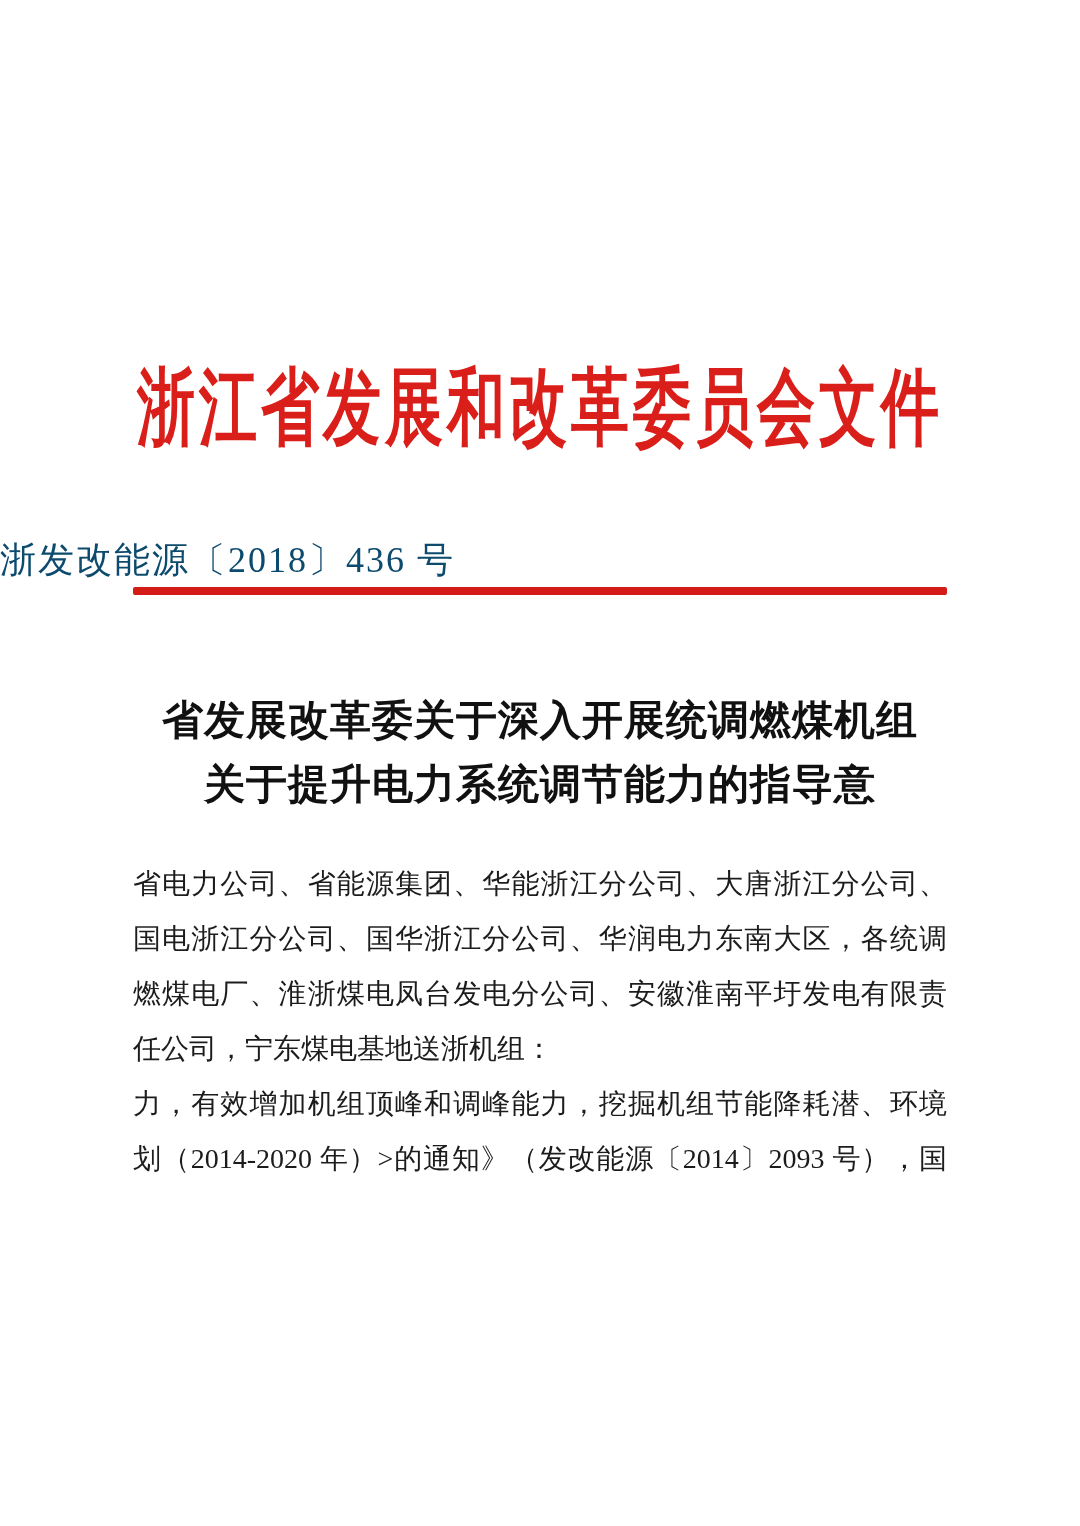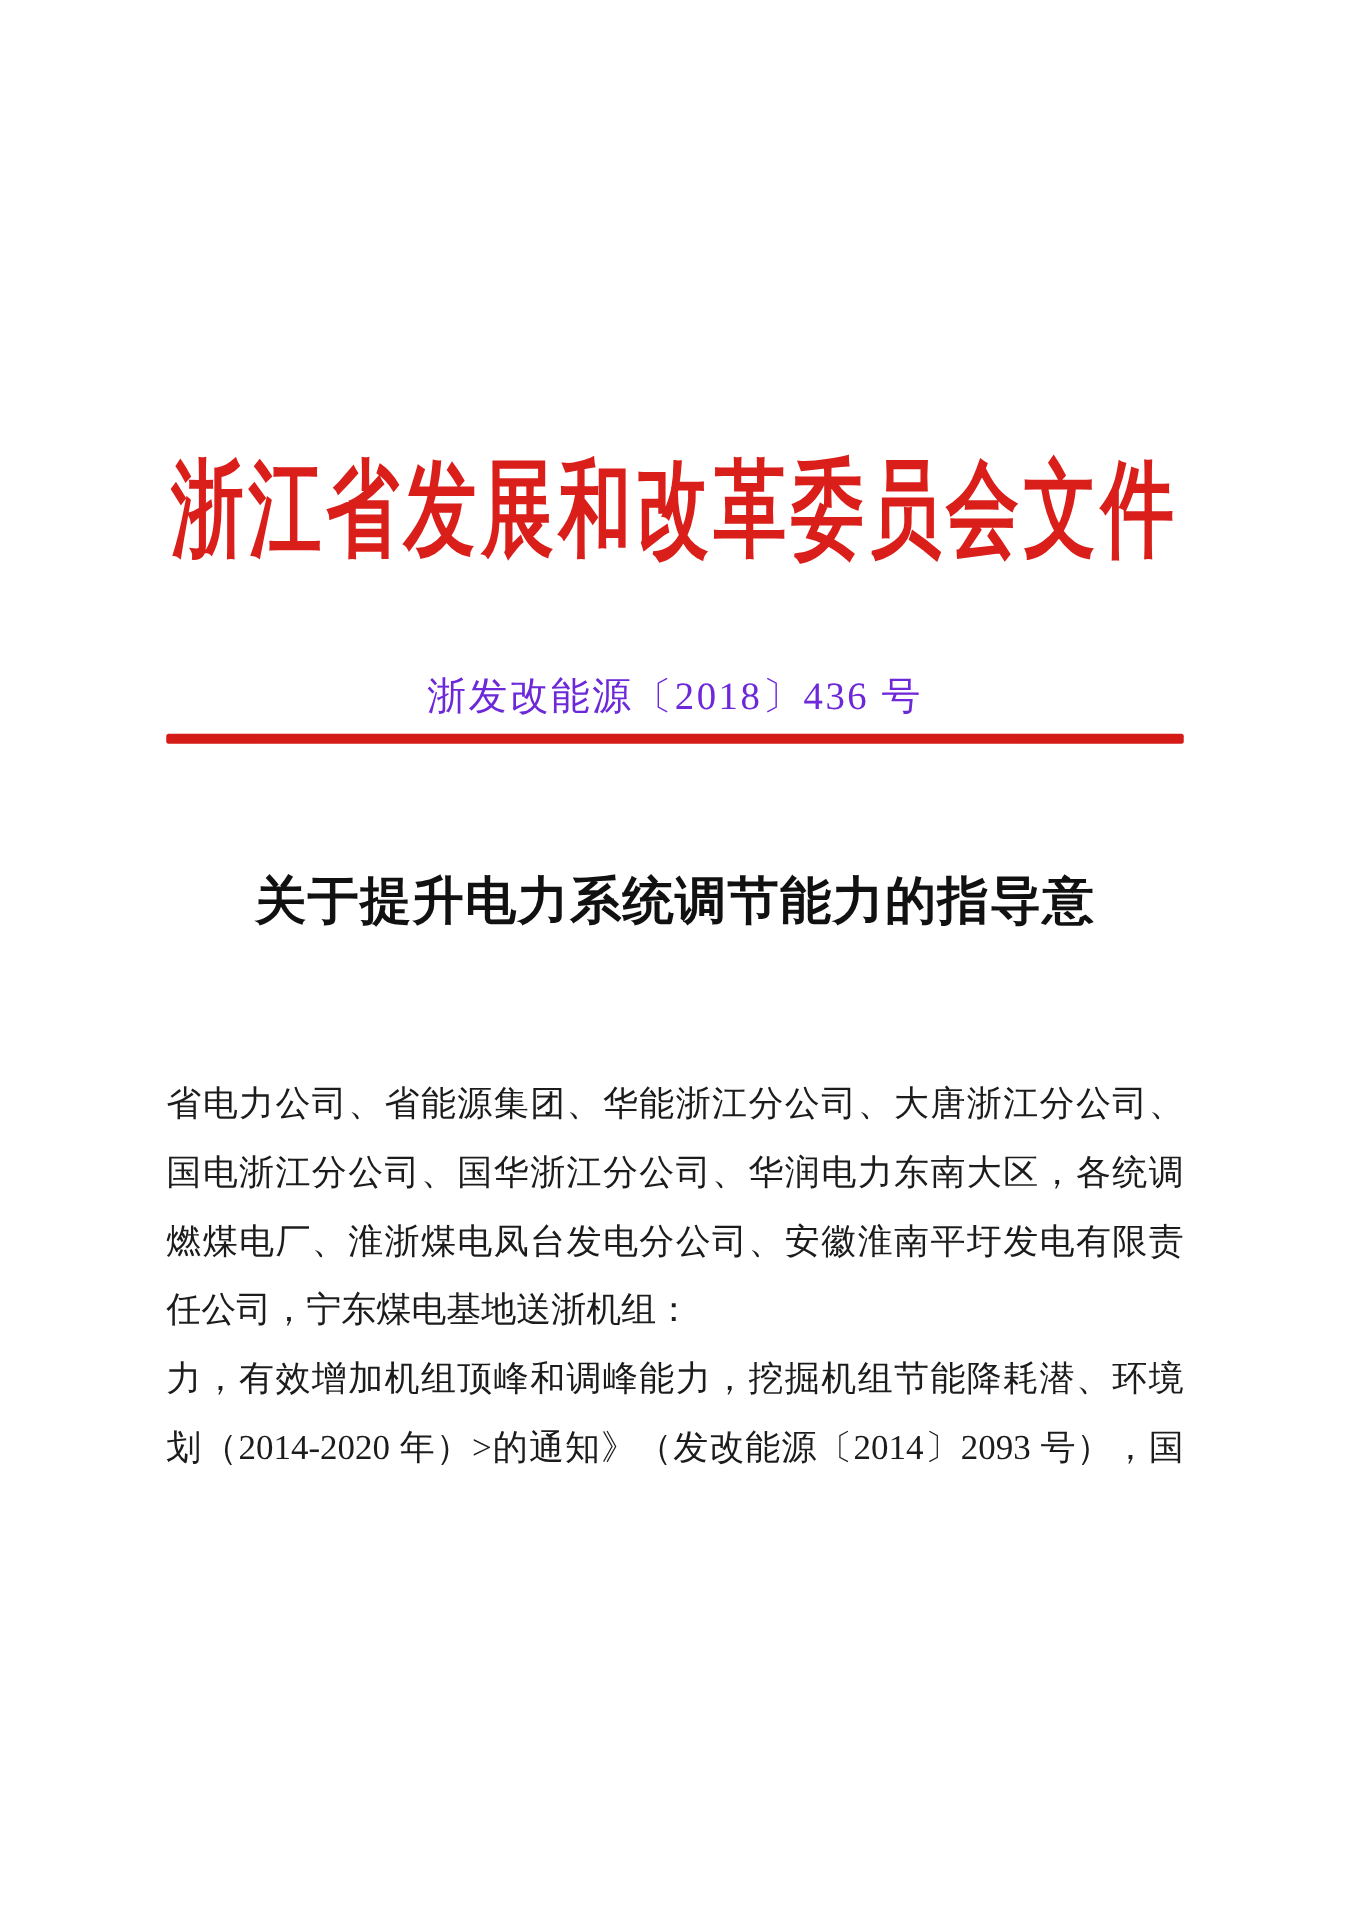--- a/index.html
+++ b/index.html
@@ -25,10 +25,9 @@
   
   .doc-number{
     position:absolute;left:0;top:536px;width:100%;
-    text-align:center;
-    font-size:31px;
+    font-size:36px;
     letter-spacing:2px;
-    color:#6d28d9;
+    color:#0c4a6e;
     white-space:nowrap;
   }
   

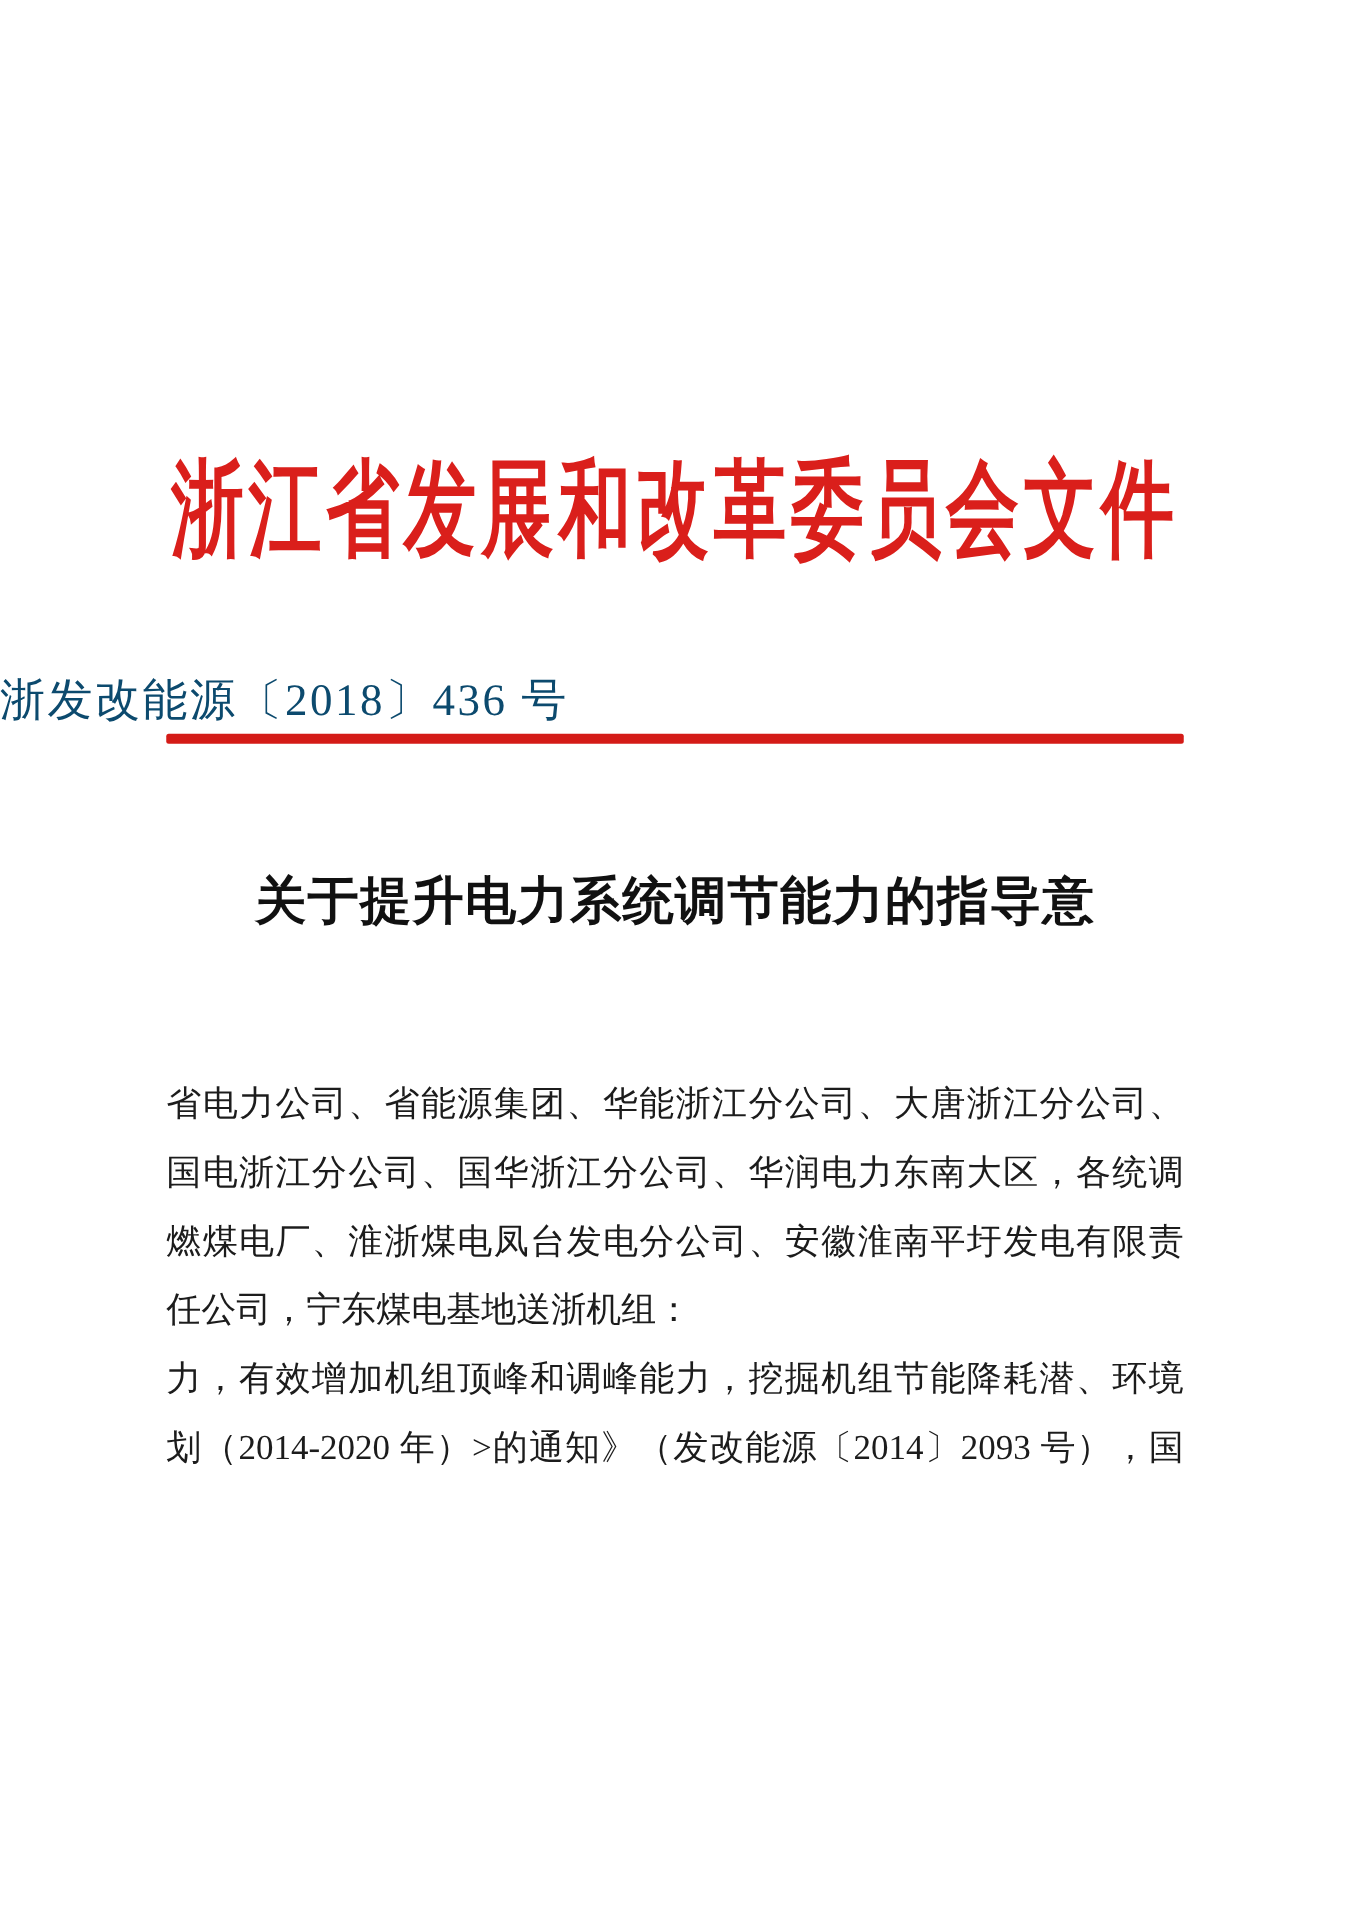--- a/index.html
+++ b/index.html
@@ -95,6 +95,7 @@
   <div class="red-rule"></div>
 
   <div class="doc-title">
+    <div>省发展改革委关于深入开展统调燃煤机组</div>
     <div>关于提升电力系统调节能力的指导意</div>
   </div>
 

